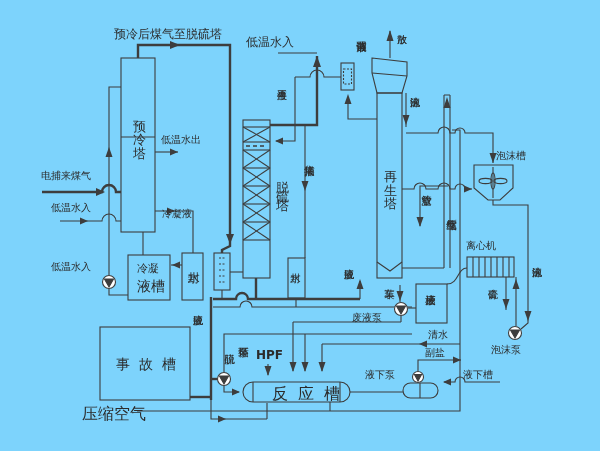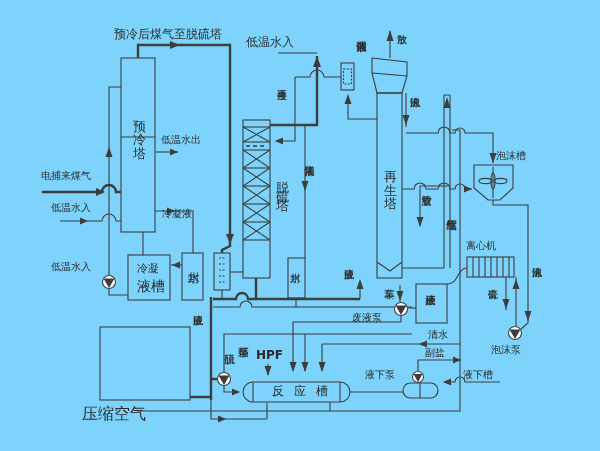--- a/index.html
+++ b/index.html
@@ -238,6 +238,7 @@
 <div class="lbl v sm" style="left:290px;top:264px">水封</div>
 <div class="lbl v" style="left:192px;top:307px">脱硫液</div>
 <div class="lbl v" style="left:343px;top:261px">脱硫液</div>
+<div class="lbl sp9" style="left:116px;top:356px;font-size:14px">事故槽</div>
 <div class="lbl v sm" style="left:224px;top:345px">脱硫</div>
 <div class="lbl v sm" style="left:238px;top:339px">循环泵</div>
 <div class="lbl bold" style="left:256px;top:349px;font-size:12px">HPF</div>

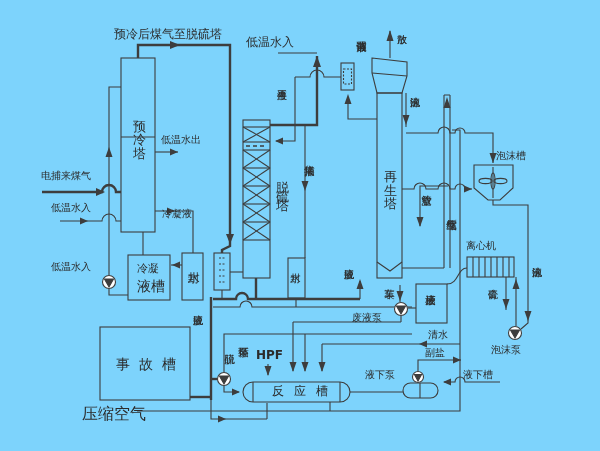--- a/index.html
+++ b/index.html
@@ -242,7 +242,7 @@
 <div class="lbl v sm" style="left:224px;top:345px">脱硫</div>
 <div class="lbl v sm" style="left:238px;top:339px">循环泵</div>
 <div class="lbl bold" style="left:256px;top:349px;font-size:12px">HPF</div>
-<div class="lbl sp10" style="left:272px;top:385px;font-size:12px">反应槽</div>
+<div class="lbl sp10" style="left:272px;top:385px;font-size:16px">反应槽</div>
 <div class="lbl v sm" style="left:384px;top:280px">装车</div>
 <div class="lbl" style="left:352px;top:312px">废液泵</div>
 <div class="lbl v sm" style="left:425px;top:286px">废液槽</div>

